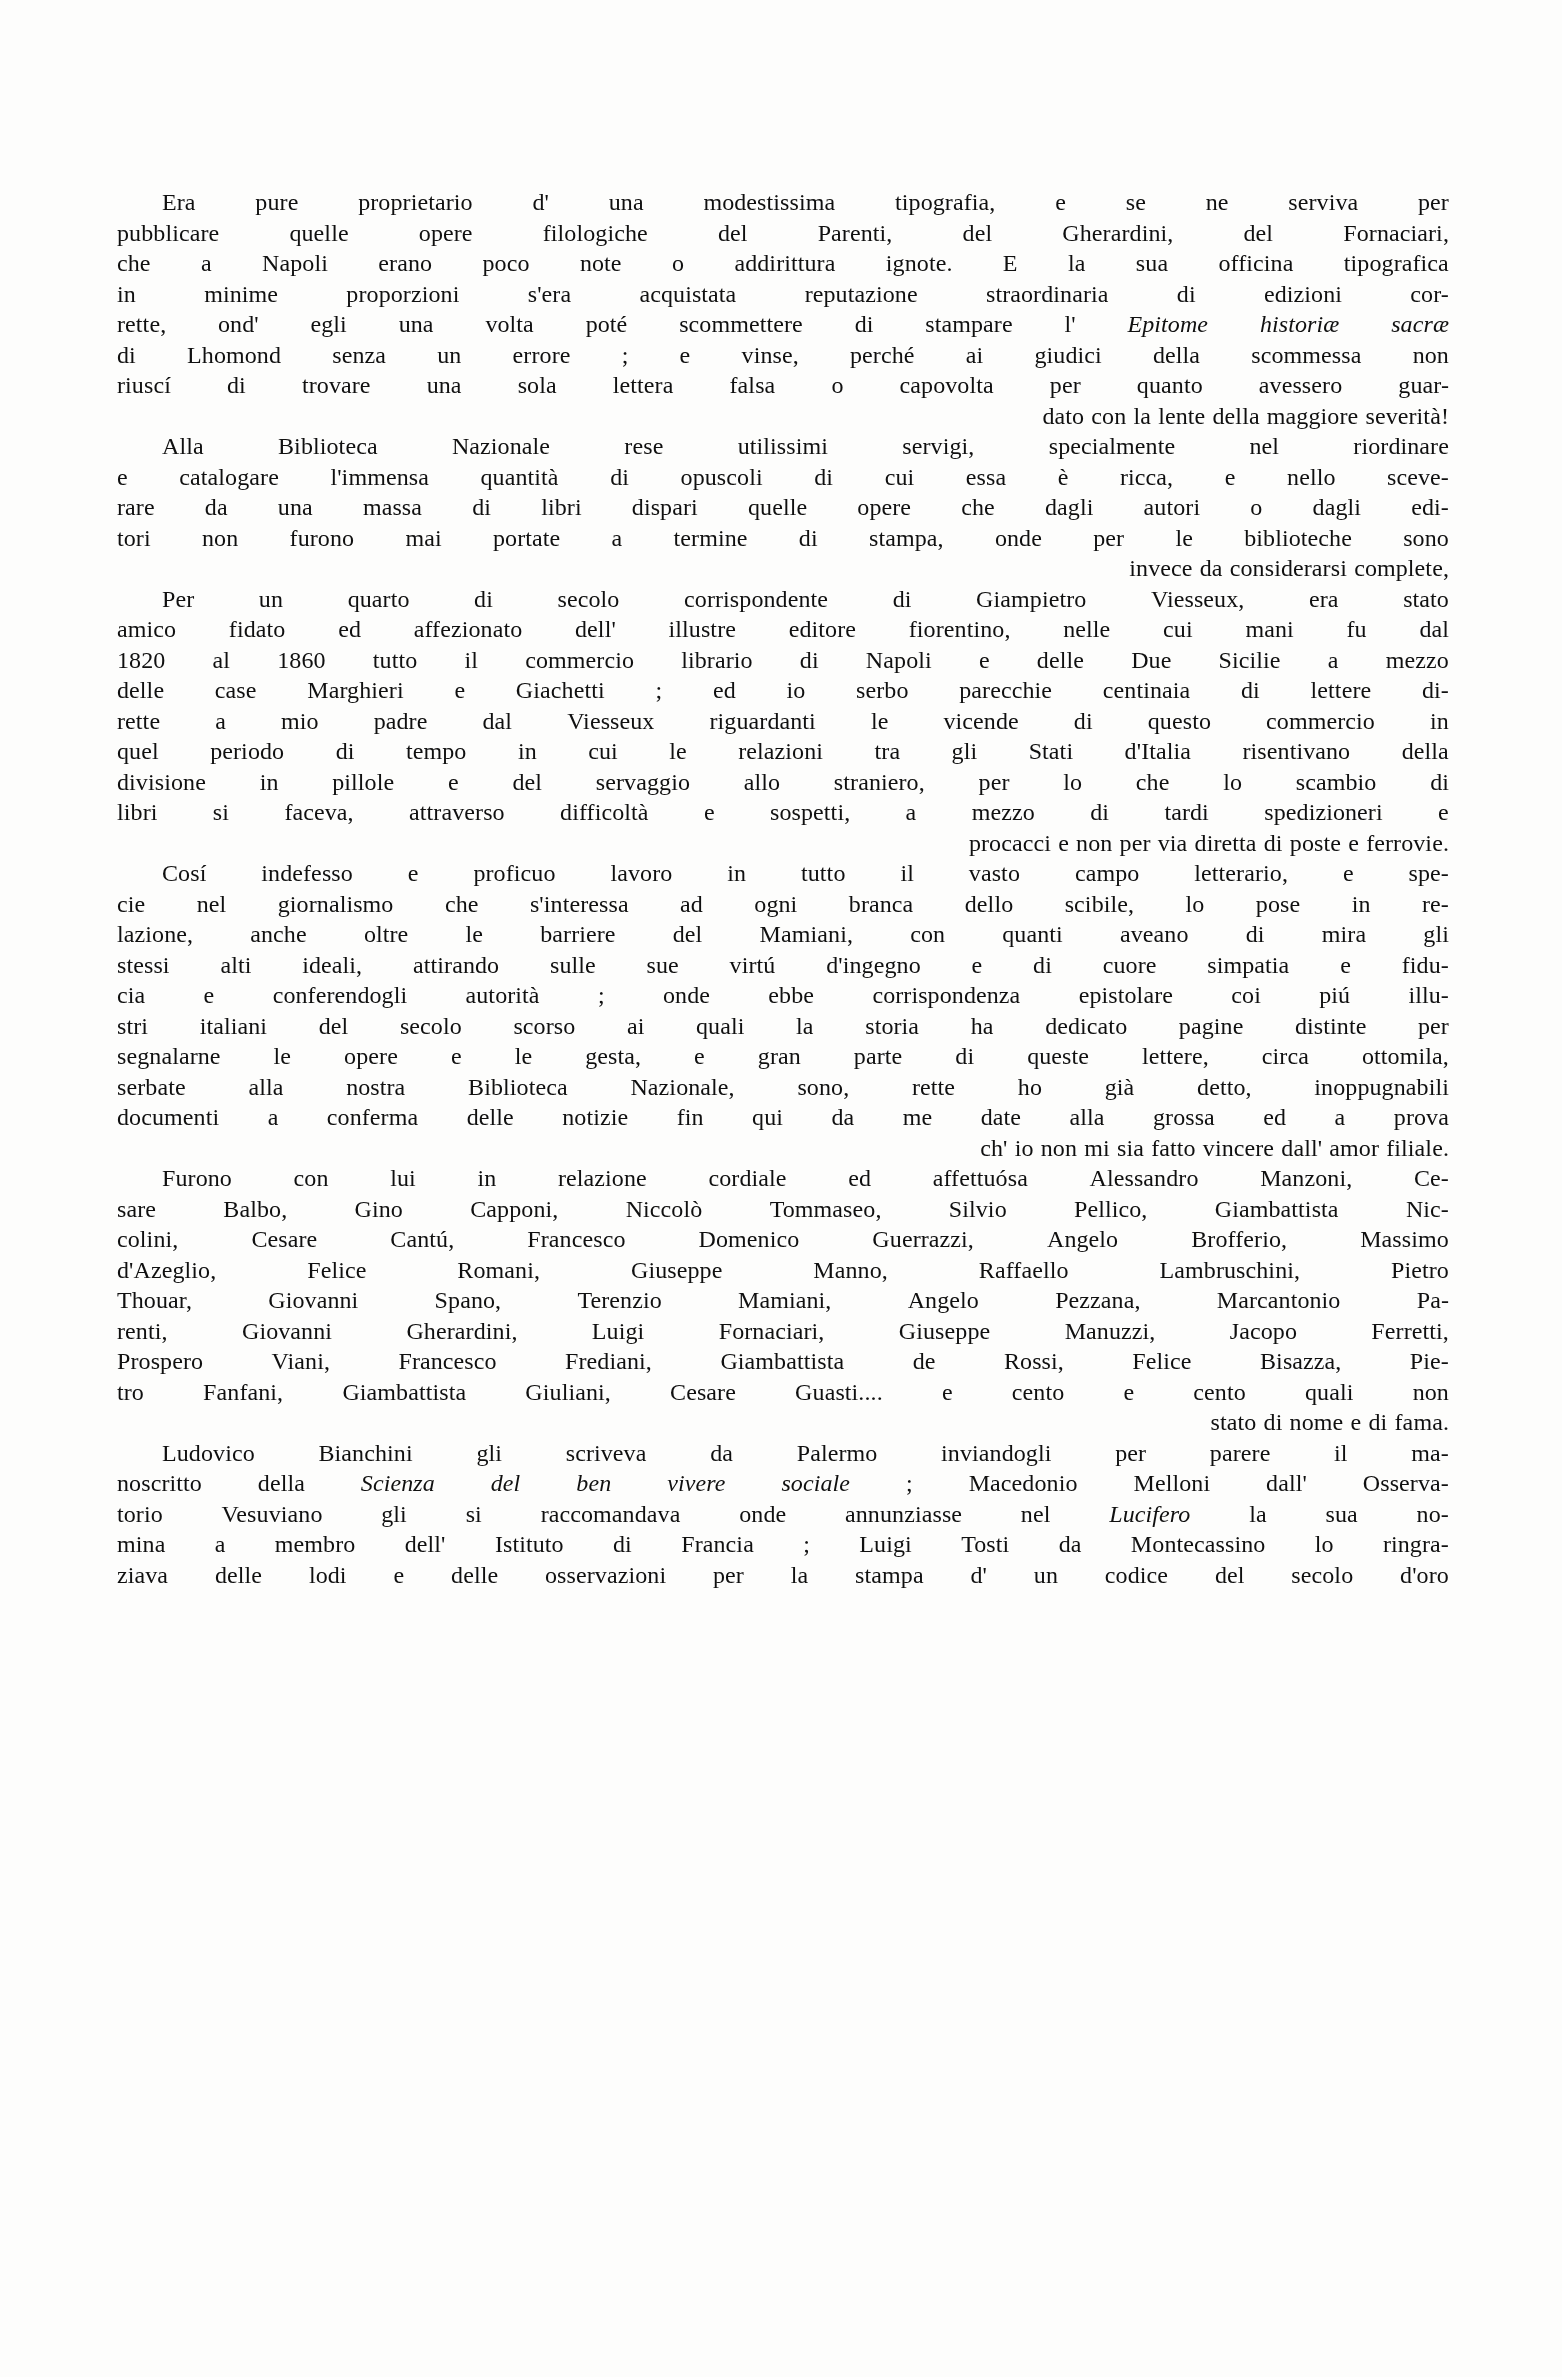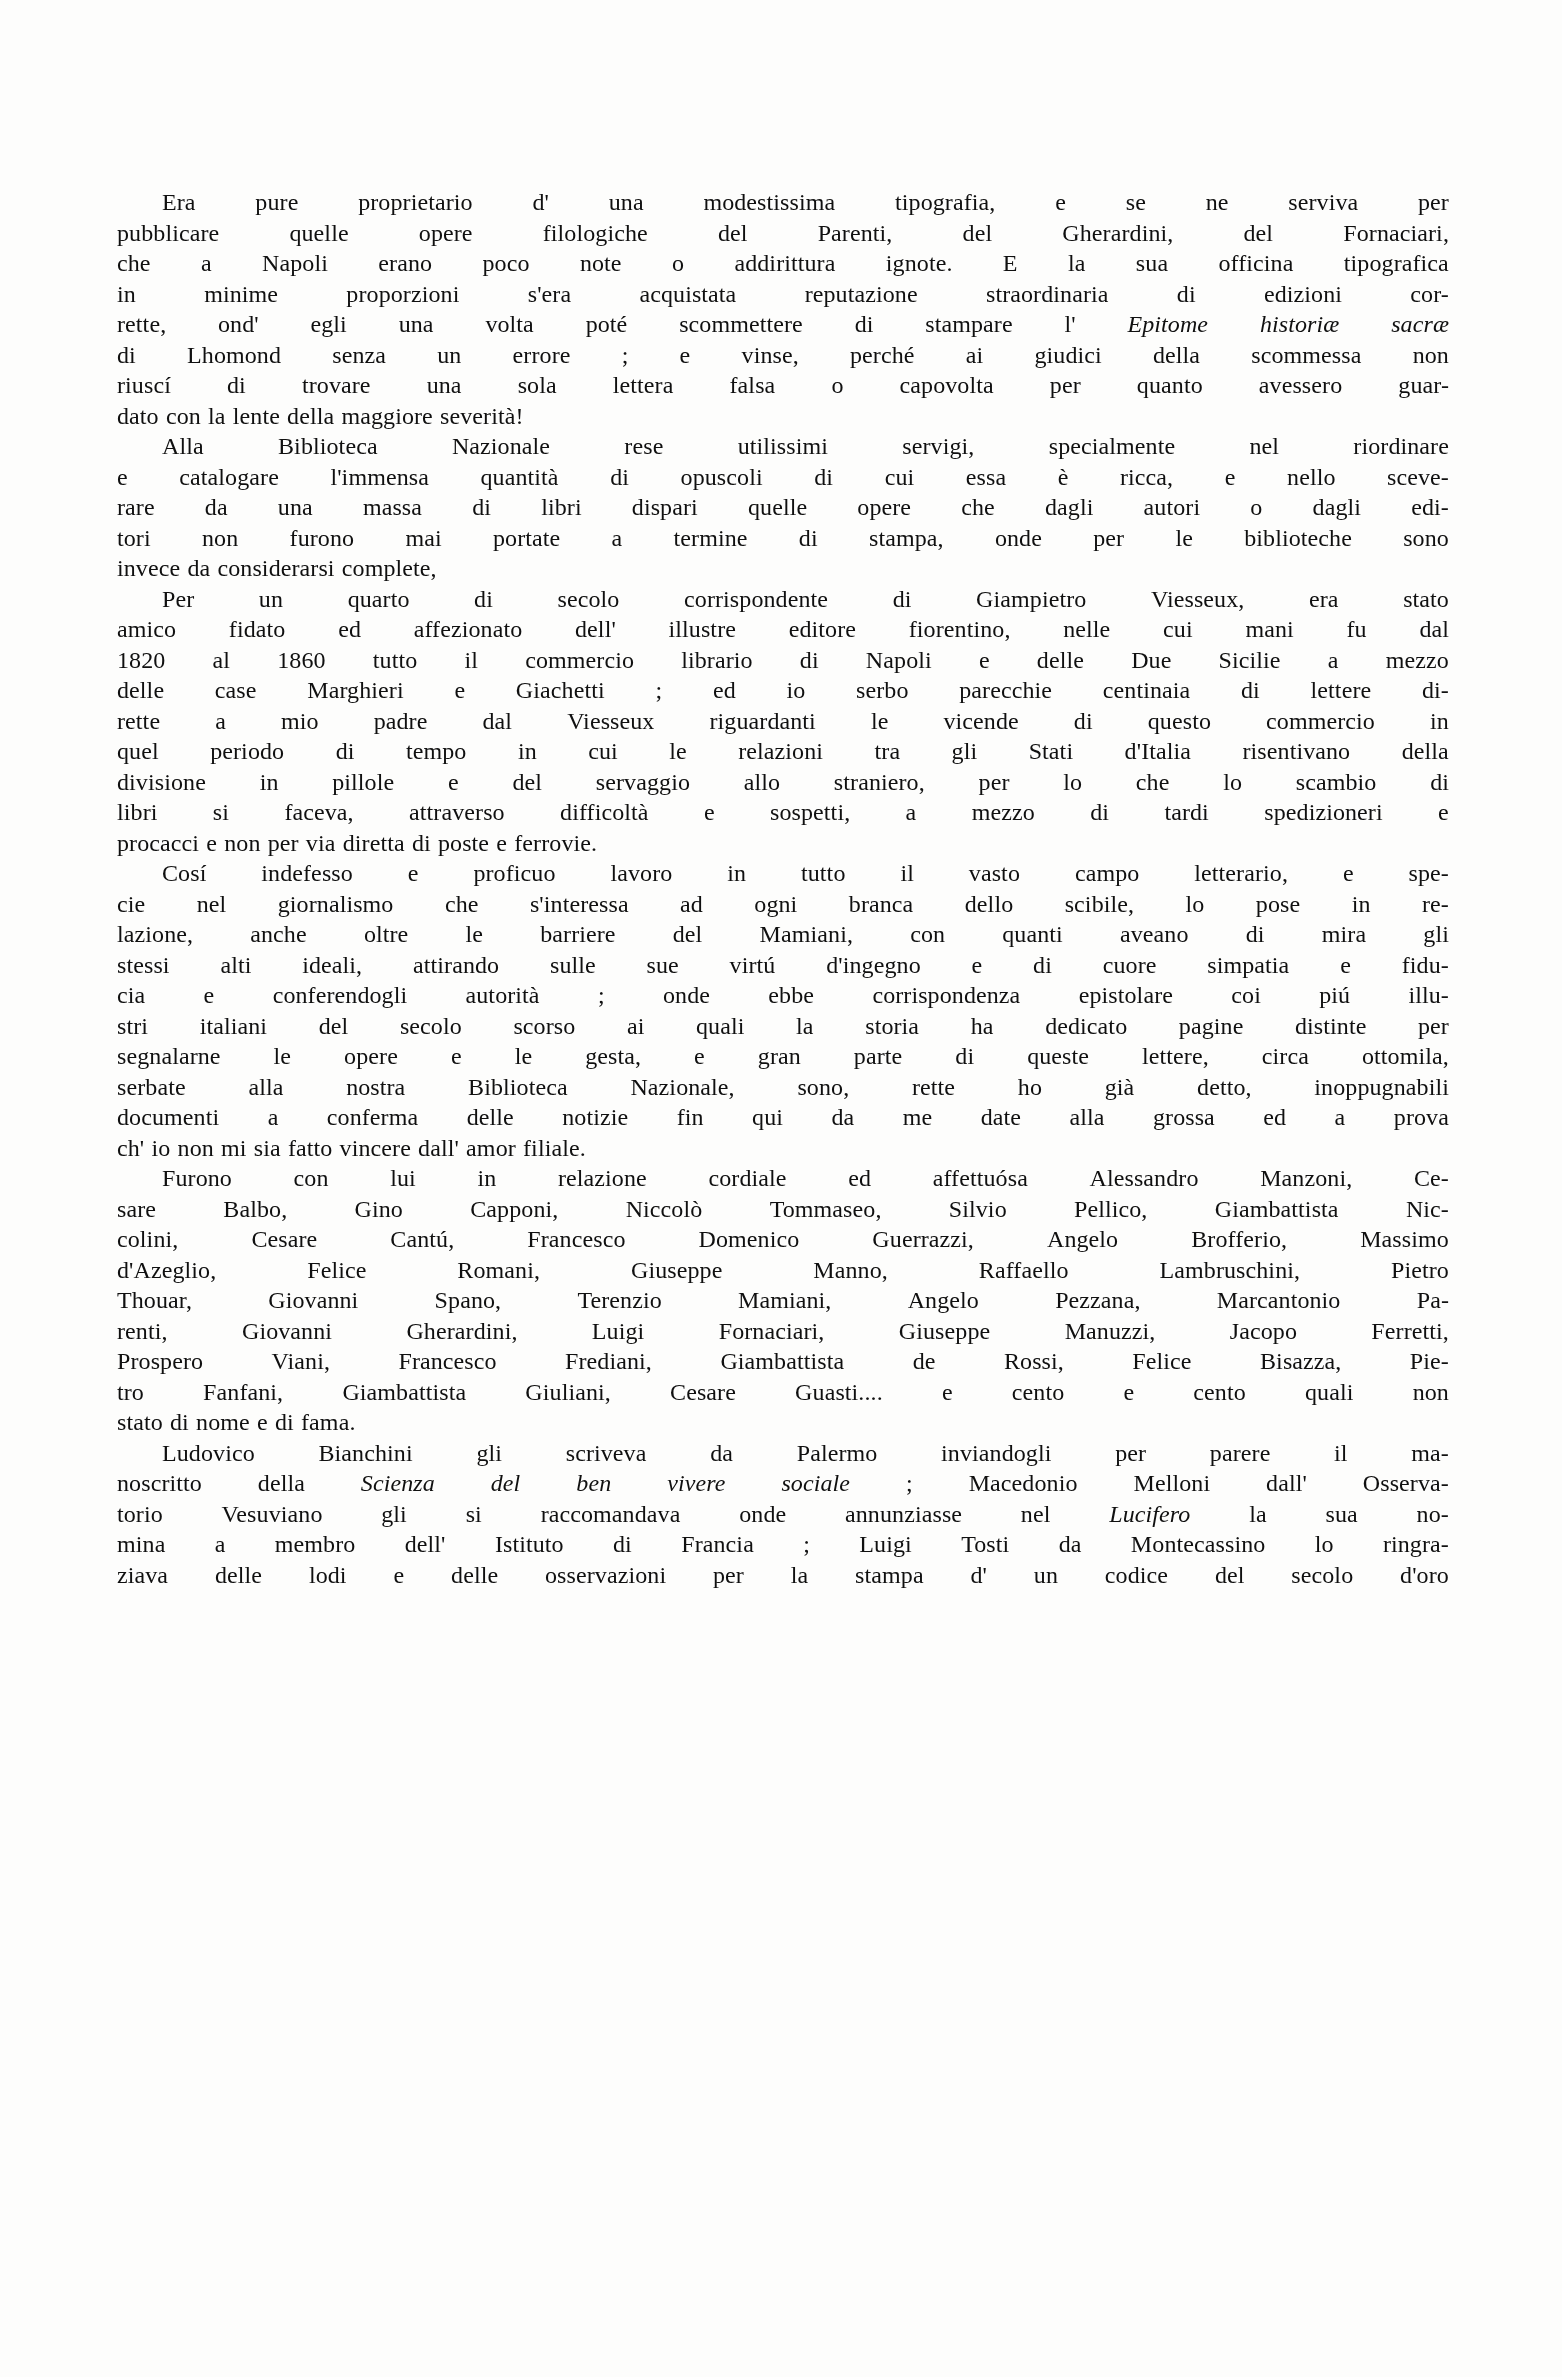--- a/index.html
+++ b/index.html
@@ -45,7 +45,7 @@
   }
   
   .line.last {
-    justify-content: flex-start;
+    justify-content: flex-end;
   }
   .line.last .w + .w {
     margin-left: 0.30em;

